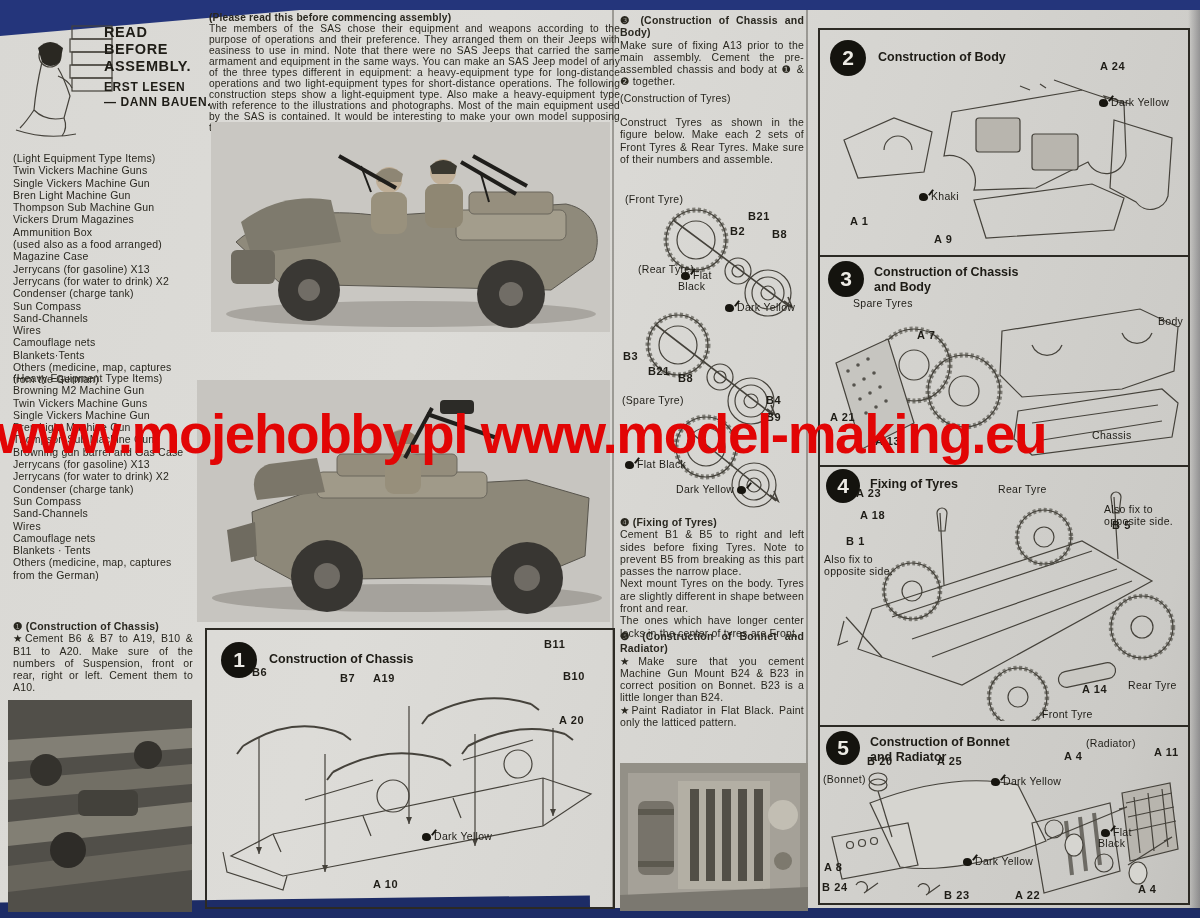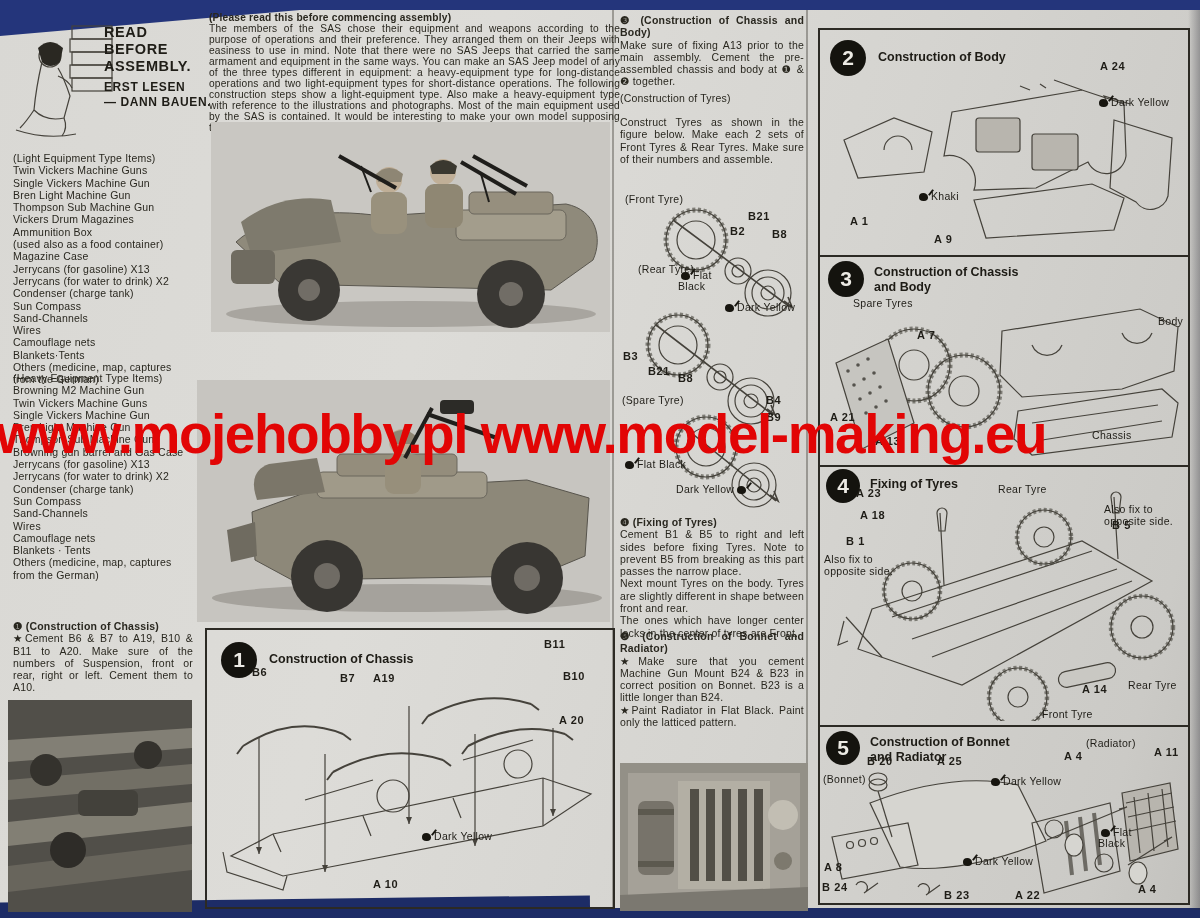--- a/index.html
+++ b/index.html
@@ -71,7 +71,7 @@
       <div>Thompson Sub Machine Gun</div>
       <div>Vickers Drum Magazines</div>
       <div>Ammunition Box</div>
-      <div>(used also as a food container)</div>
+      <div>(used also as a food arranged)</div>
       <div>Magazine Case</div>
       <div>Jerrycans (for gasoline) X13</div>
       <div>Jerrycans (for water to drink) X2</div>

